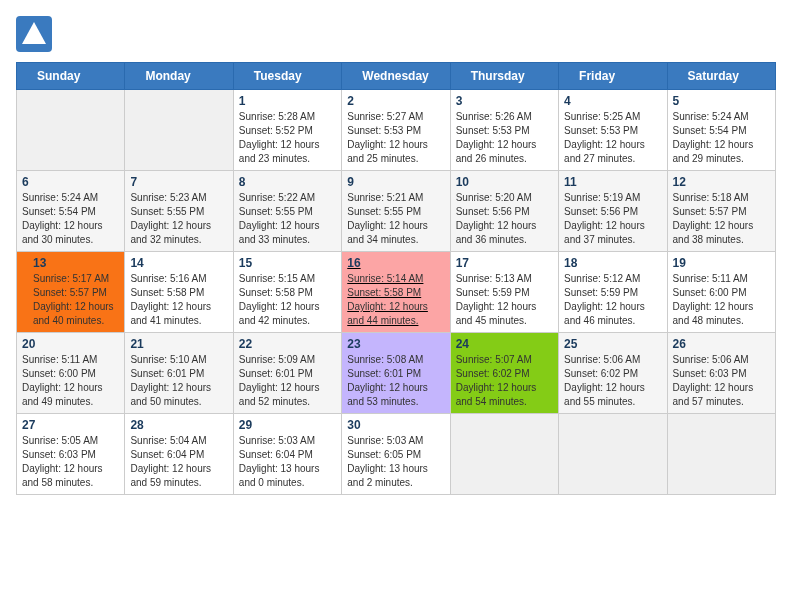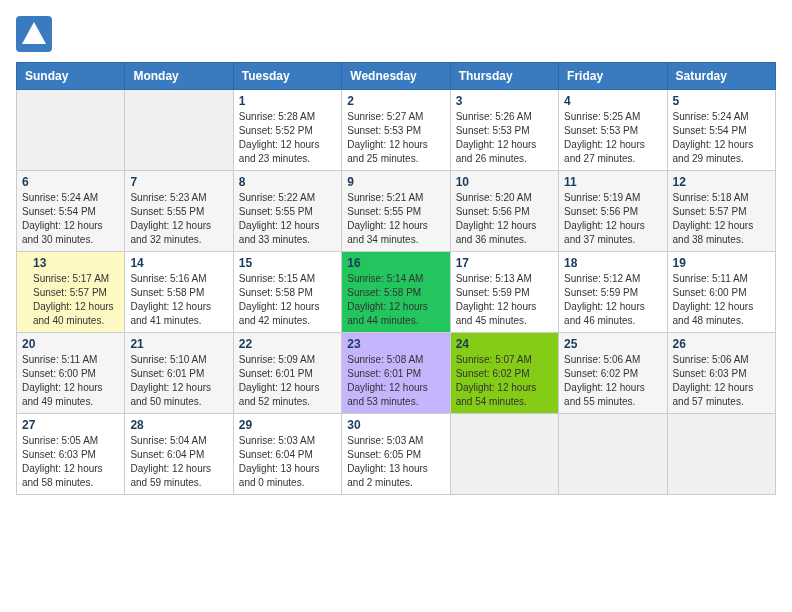--- a/index.html
+++ b/index.html
@@ -46,7 +46,7 @@
     .calendar thead th {
       background-color: #3a7abf;
       color: #fff;
-      padding: 6px 8px;
+      padding: 6px 20px;
       text-align: left;
       font-size: 12px;
       font-weight: bold;

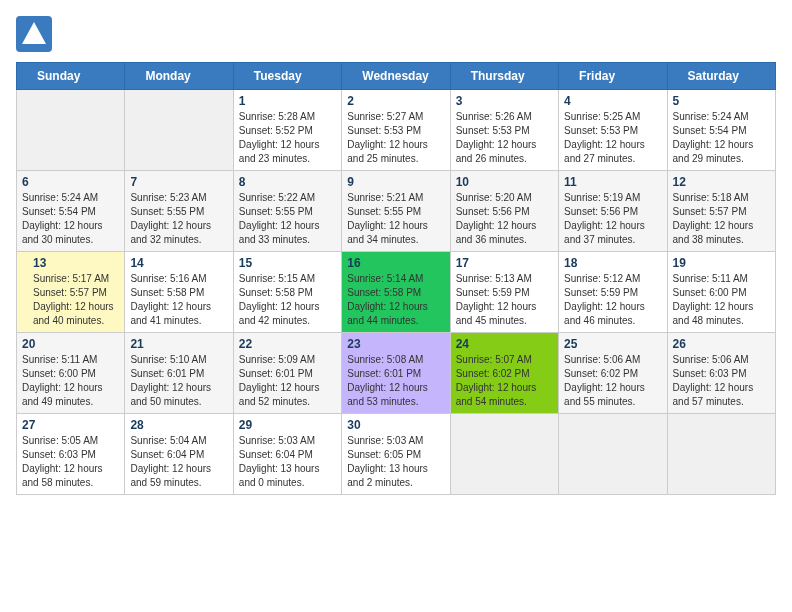--- a/index.html
+++ b/index.html
@@ -171,7 +171,7 @@
         </td>
       </tr>
       <tr>
-        <td style="background-color: #fef9c3; padding-left: 16px;">
+        <td style="background-color: #f97316; padding-left: 16px;">
           <div class="day-num">13</div>
           <div class="day-info">Sunrise: 5:17 AM<br>Sunset: 5:57 PM<br>Daylight: 12 hours<br>and 40 minutes.</div>
         </td>

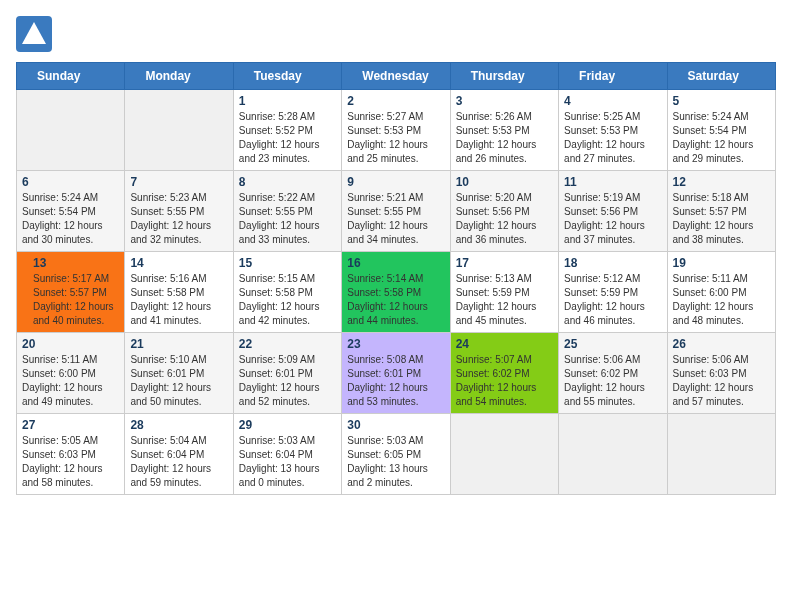--- a/index.html
+++ b/index.html
@@ -183,7 +183,7 @@
           <div class="day-num">15</div>
           <div class="day-info">Sunrise: 5:15 AM<br>Sunset: 5:58 PM<br>Daylight: 12 hours<br>and 42 minutes.</div>
         </td>
-        <td style="background-color: #22c55e;">
+        <td style="background-color: #fca5a5; text-decoration: underline;">
           <div class="day-num">16</div>
           <div class="day-info">Sunrise: 5:14 AM<br>Sunset: 5:58 PM<br>Daylight: 12 hours<br>and 44 minutes.</div>
         </td>

